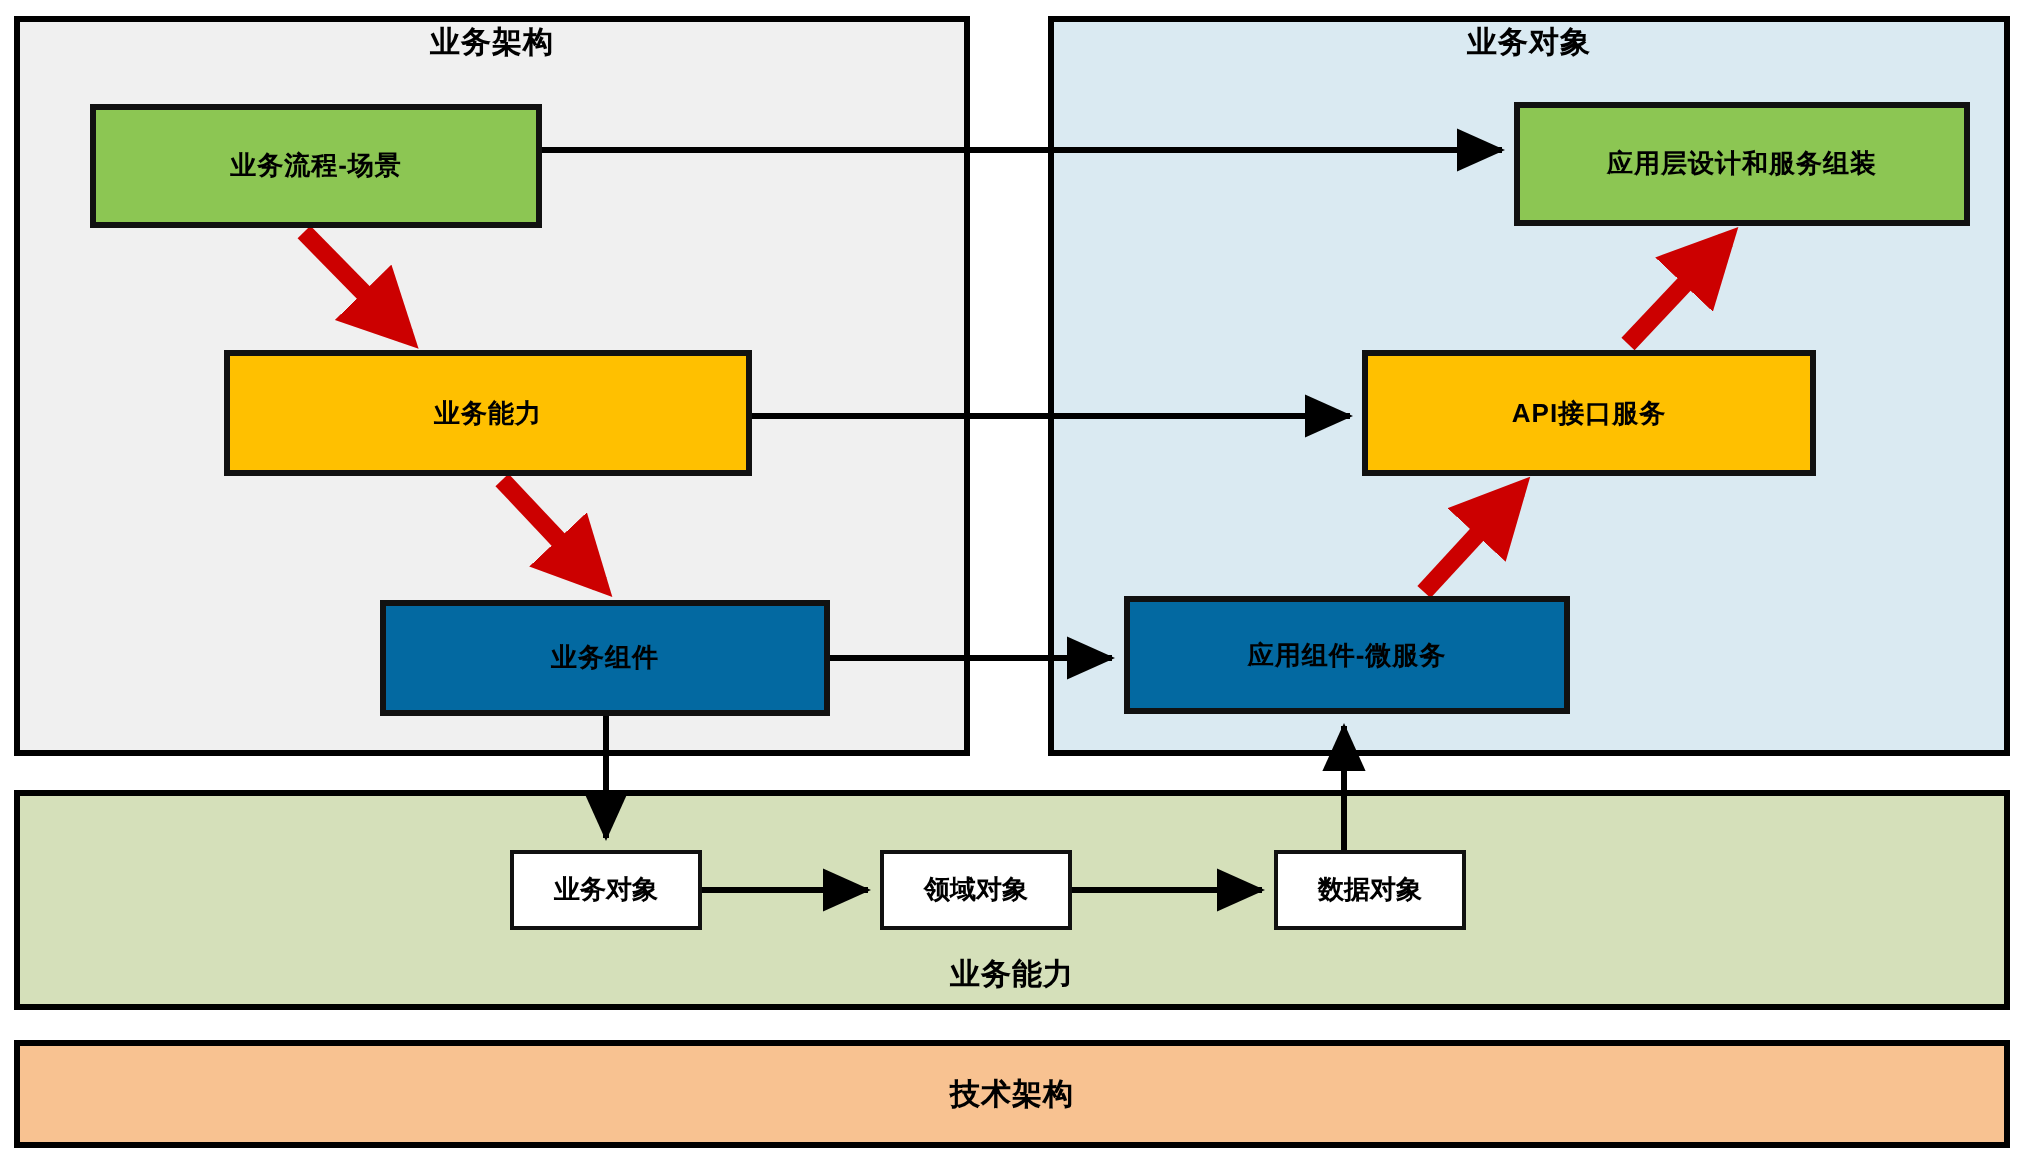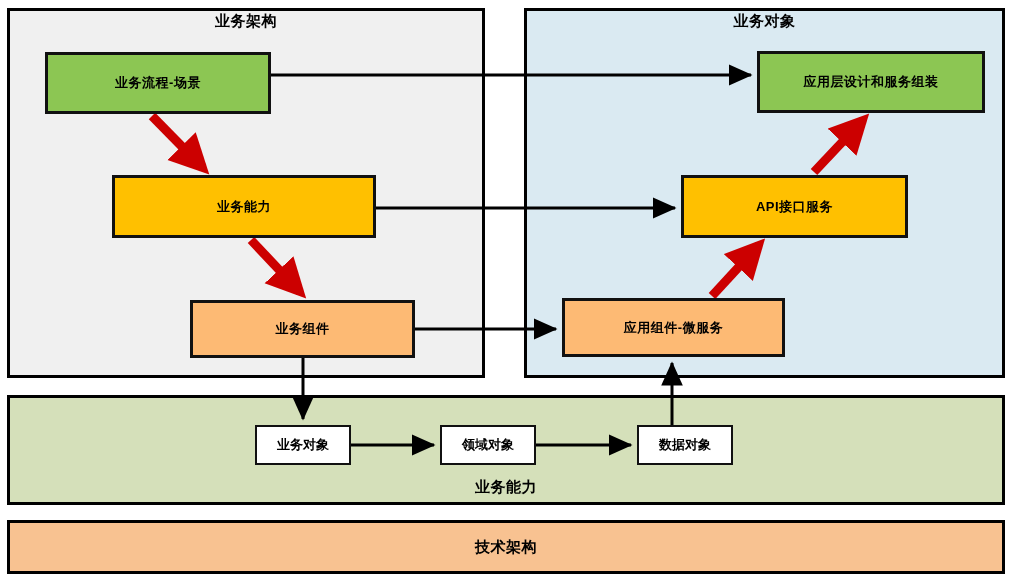--- a/index.html
+++ b/index.html
@@ -66,7 +66,7 @@
   }
   .box.green  { background: #8cc653; }
   .box.orange { background: #ffc000; }
-  .box.blue   { background: #fdba74; }
+  .box.blue   { background: #0369a1; }
   .box.white  { background: #ffffff; border-width: 2px; font-size: 13px; letter-spacing: 0; }
 
   #box-process   { left: 45px;  top: 52px;  width: 226px; height: 62px; }

